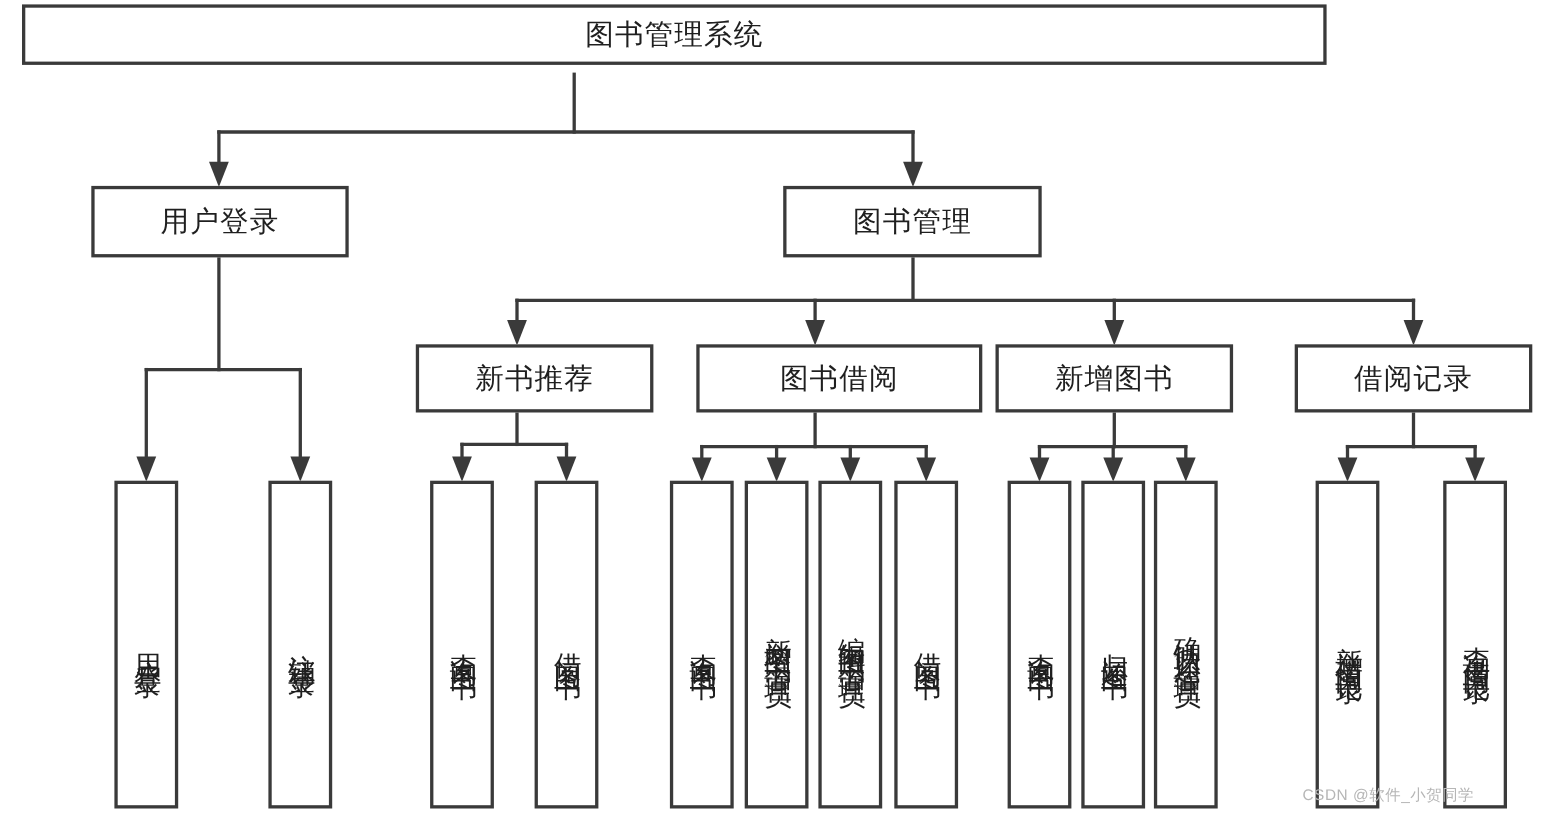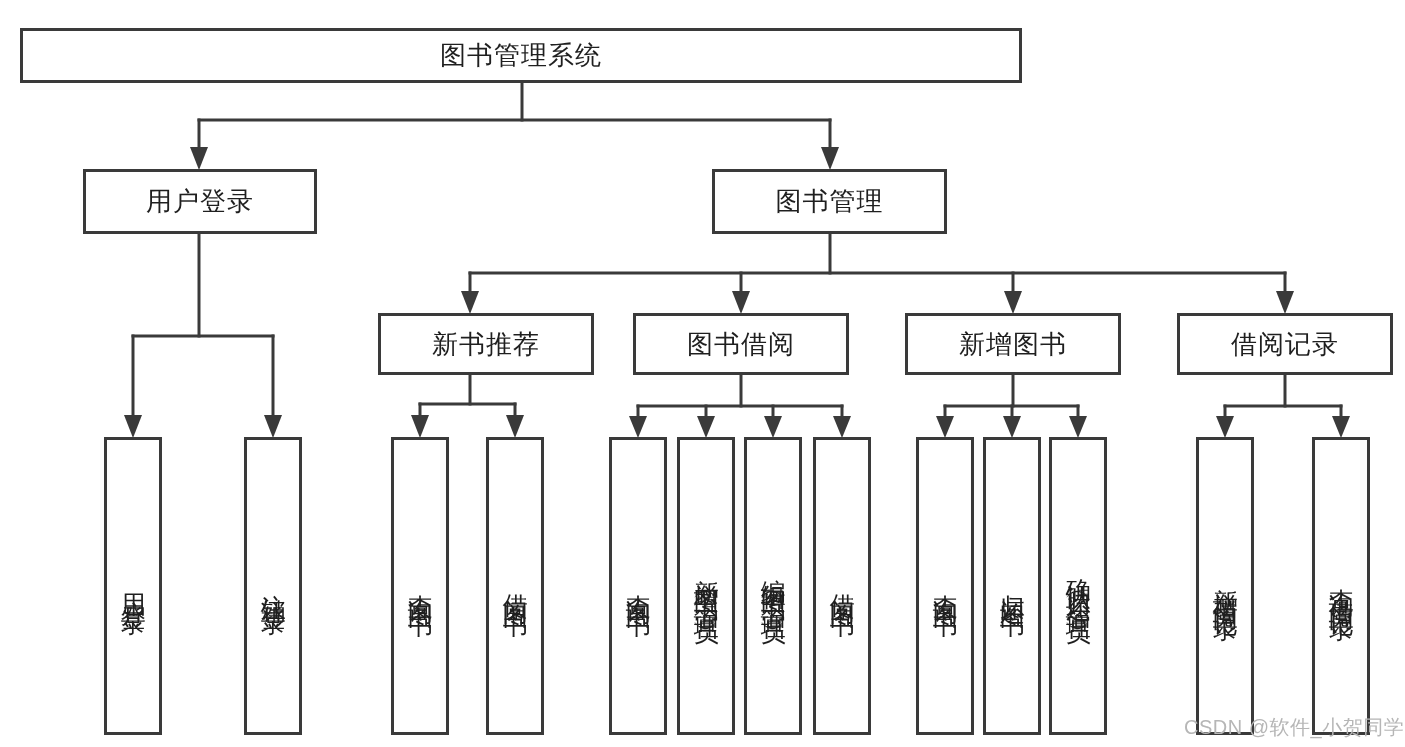--- a/index.html
+++ b/index.html
@@ -132,7 +132,7 @@
     </g>
   </svg>
 
-  <div class="node" style="left:20px;top:28px;width:1002px;height:55px;">
+  <div class="node" style="left:20px;top:4px;width:1186px;height:55px;">
     <span class="hlbl">图书管理系统</span>
   </div>
 

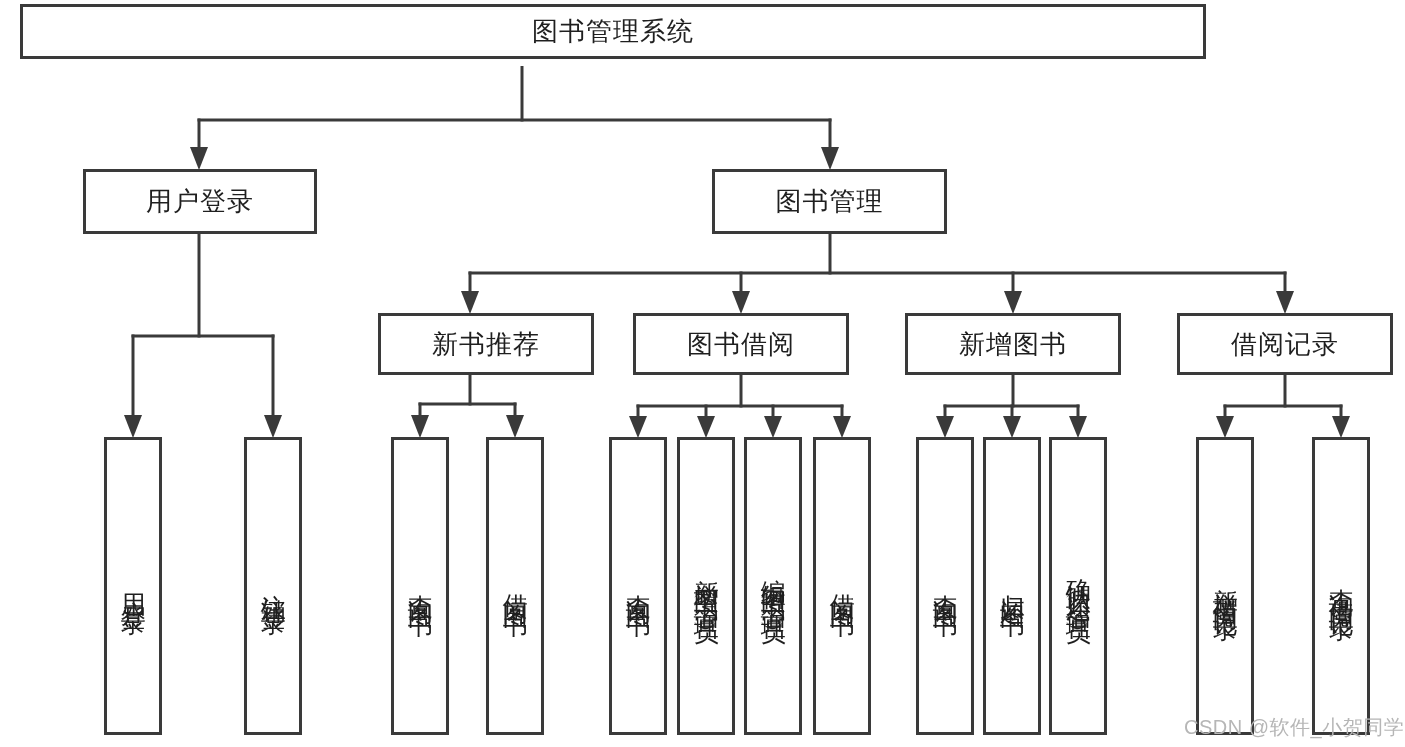--- a/index.html
+++ b/index.html
@@ -146,7 +146,7 @@
   <div class="node" style="left:378px;top:313px;width:216px;height:62px;">
     <span class="hlbl">新书推荐</span>
   </div>
-  <div class="node" style="left:633px;top:313px;width:216px;height:62px;">
+  <div class="node" style="left:633px;top:313px;width:260px;height:62px;">
     <span class="hlbl">图书借阅</span>
   </div>
   <div class="node" style="left:905px;top:313px;width:216px;height:62px;">

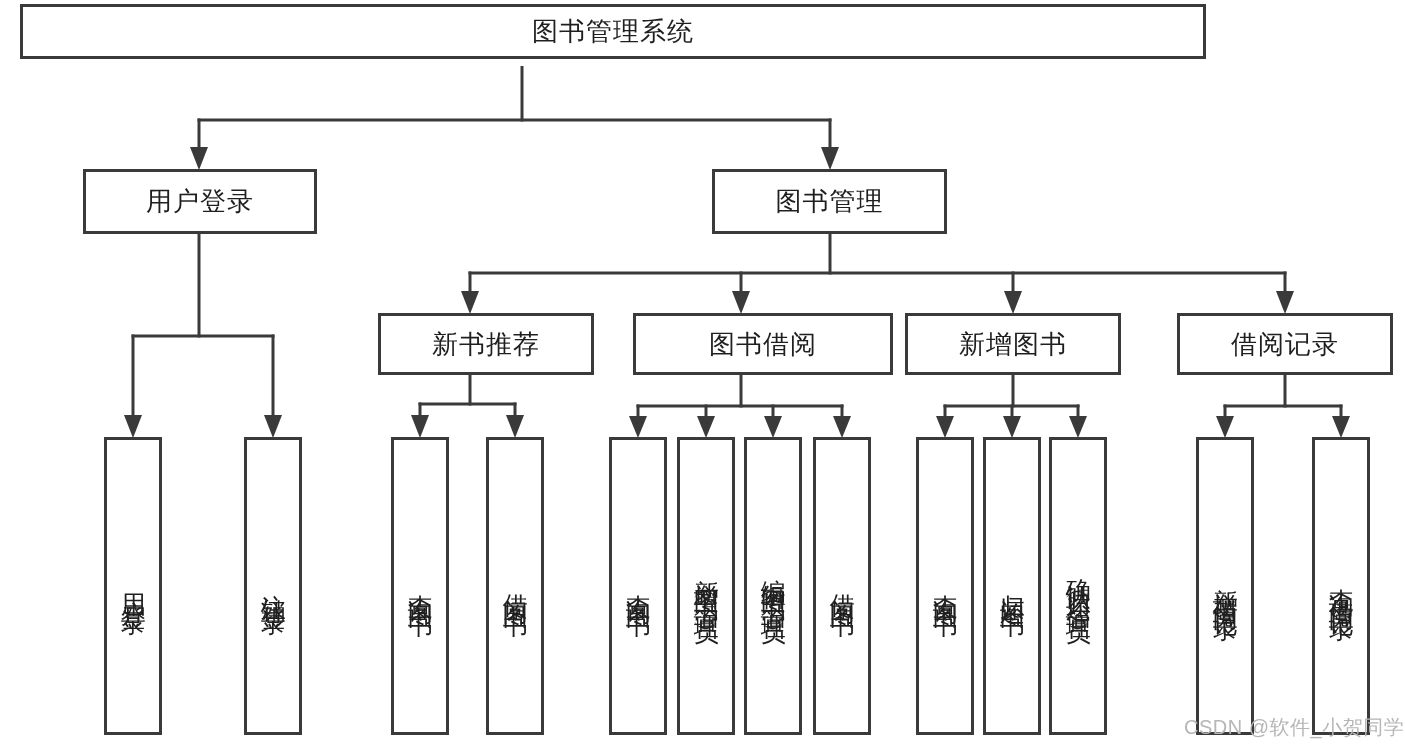--- a/index.html
+++ b/index.html
@@ -45,7 +45,7 @@
   #watermark{
     position:absolute;
     left:1184px;top:714px;
-    font-size:20px;
+    font-size:14px;
     color:var(--color-watermark,#b6b6b6);
     letter-spacing:0.5px;
     white-space:nowrap;

